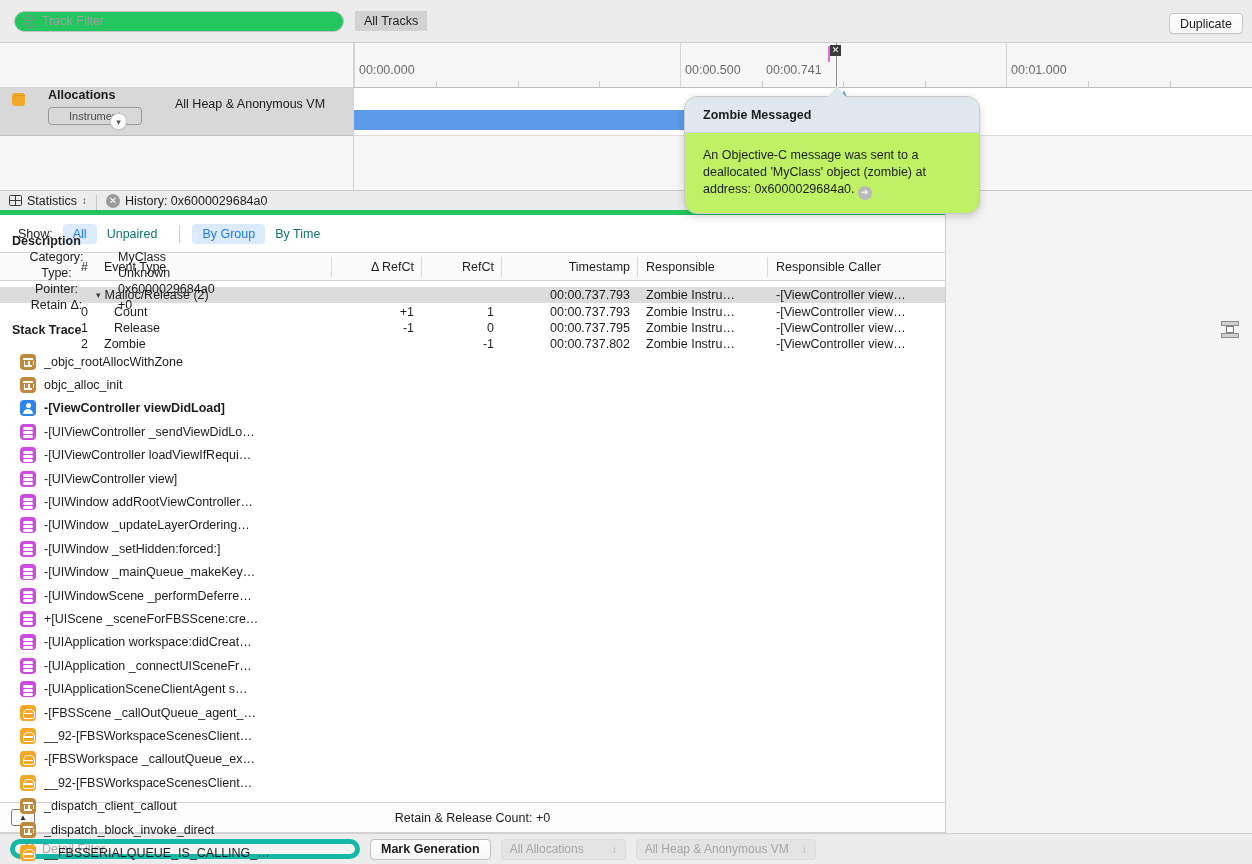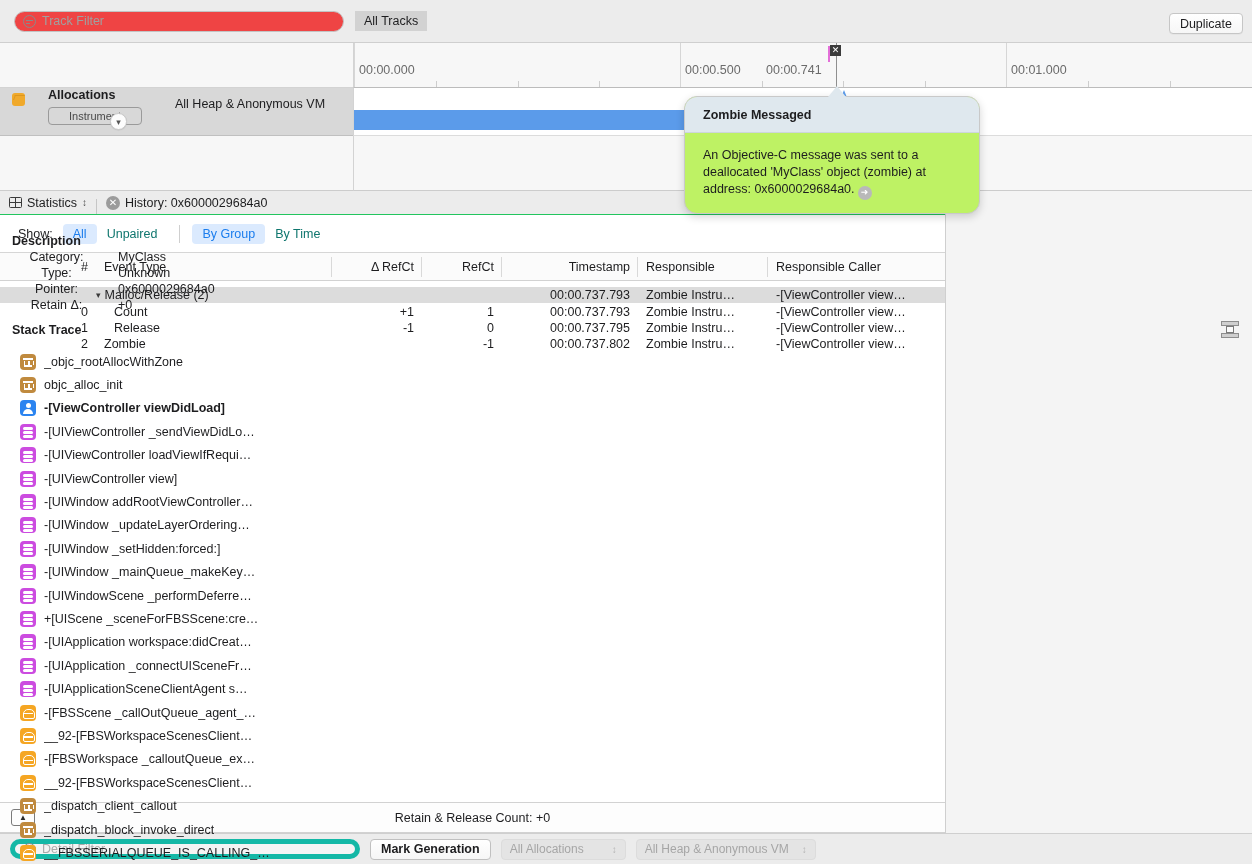--- a/index.html
+++ b/index.html
@@ -23,7 +23,7 @@
   }
   .search-pill {
     margin-left: 14px; width: 330px; height: 21px;
-    background: #ef4444; border: 1px solid #c3c3c3; border-radius: 11px;
+    background: #22c55e; border: 1px solid #c3c3c3; border-radius: 11px;
     display: flex; align-items: center; padding: 0 8px;
   }
   .filter-glyph {

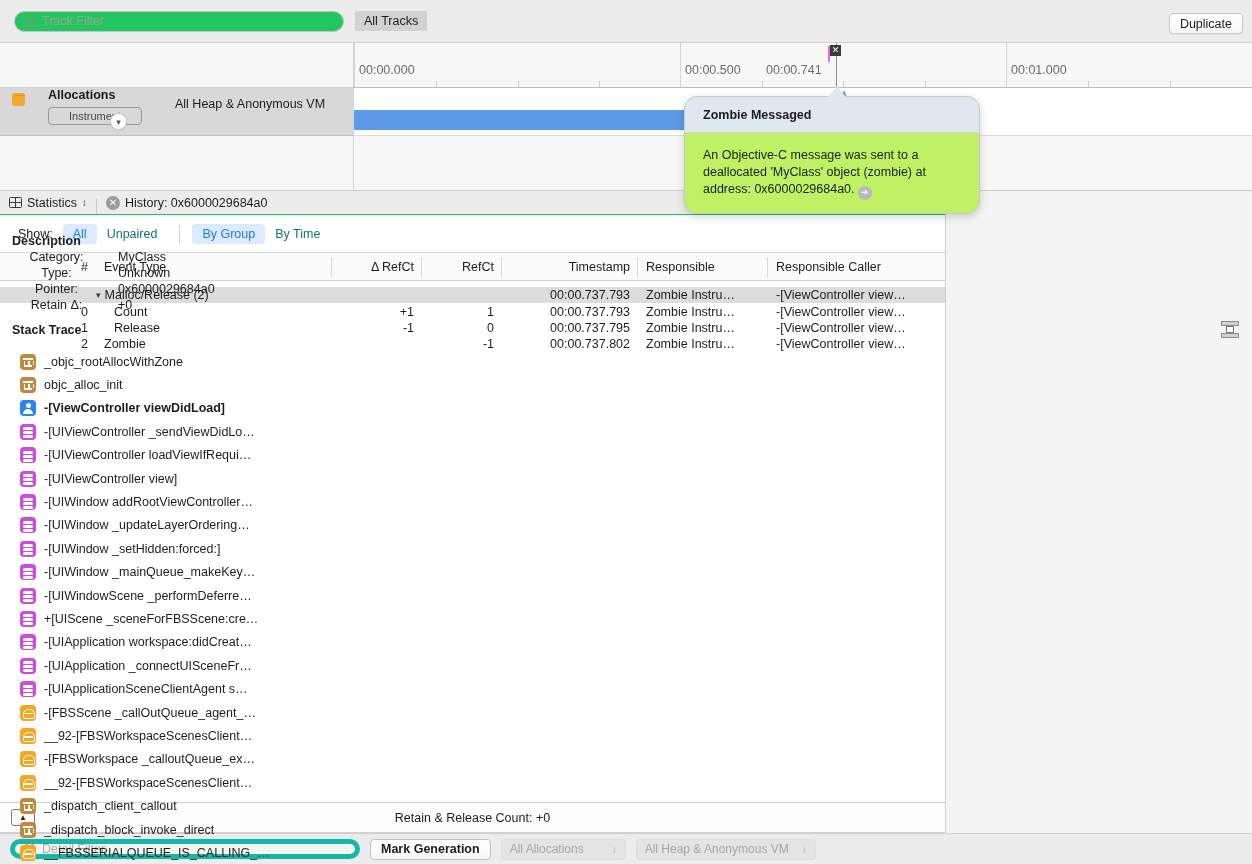--- a/index.html
+++ b/index.html
@@ -155,7 +155,7 @@
   
   .jumpbar {
     position: absolute; left: 0; top: 191px; width: 945px; height: 24px;
-    background: #ececec; border-bottom: 1px solid #22c55e;
+    background: #ececec; border-bottom: 5px solid #22c55e;
     display: flex; align-items: flex-end; font-size: 12.5px;
   }
   .jb-item { display: flex; align-items: center; padding: 0 9px; height: 100%; gap: 5px; }

